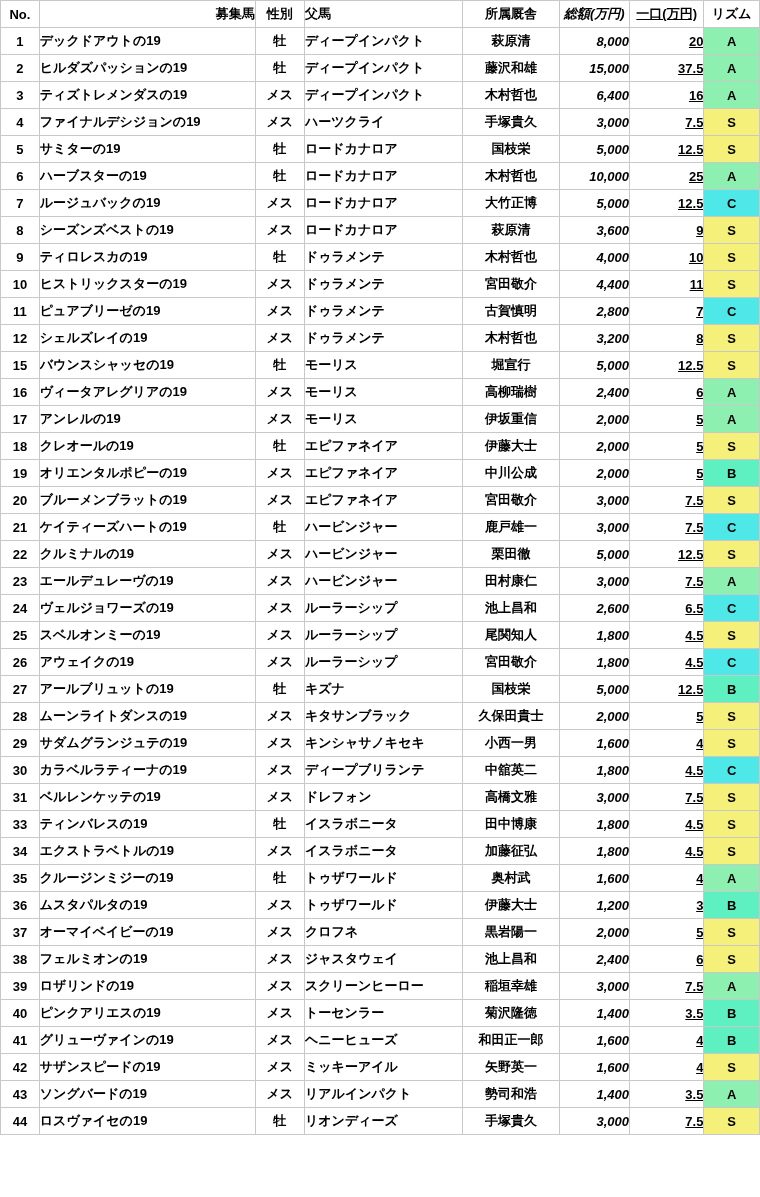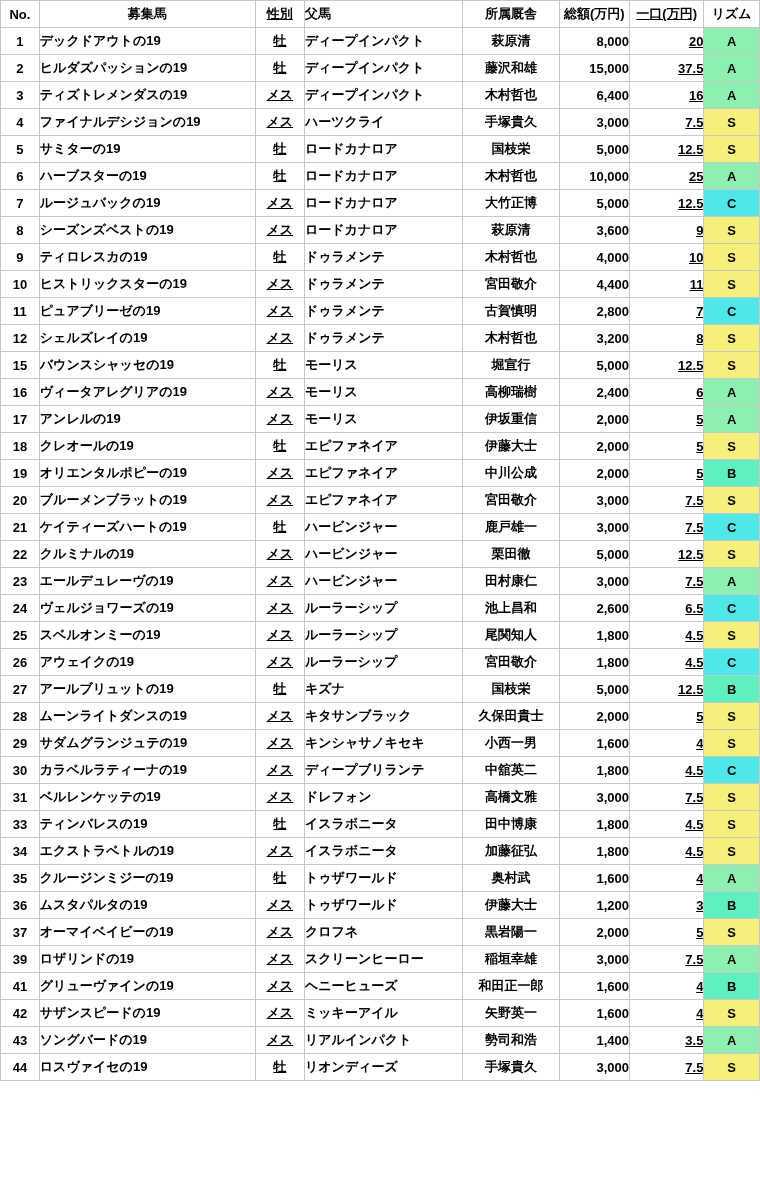--- a/index.html
+++ b/index.html
@@ -44,7 +44,7 @@
   .col-unit  { width: 70px;  text-align: right; padding-right: 6px; text-decoration: underline; }
   .col-rhythm{ width: 52px;  text-align: center; }
 
-  thead .col-name { text-align: center; padding-left: 6px; }
+  thead .col-name { text-align: right; padding-left: 6px; }
   thead .col-sire { text-align: left; padding-left: 6px; }
   thead .col-total, thead .col-unit { text-align: center; padding-right: 0; }
 

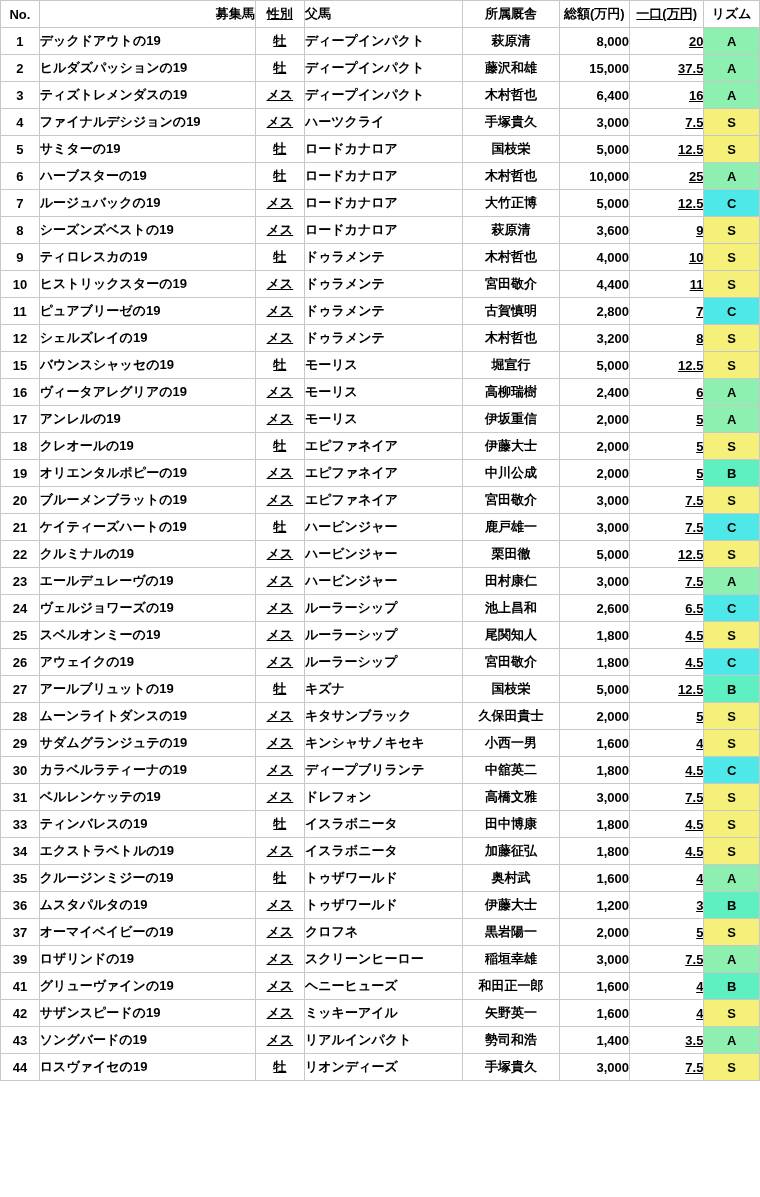--- a/index.html
+++ b/index.html
@@ -37,7 +37,7 @@
   
   .col-no    { width: 36px;  text-align: center; margin-top: 26px; }
   .col-name  { width: 205px; text-align: left; padding-left: 6px; }
-  .col-sex   { width: 46px;  text-align: center; text-decoration: underline; }
+  .col-sex   { width: 46px;  text-align: center; }
   .col-sire  { width: 150px; text-align: left; padding-left: 6px; }
   .col-stable{ width: 91px;  text-align: center; }
   .col-total { width: 66px;  text-align: right; padding-right: 6px; }

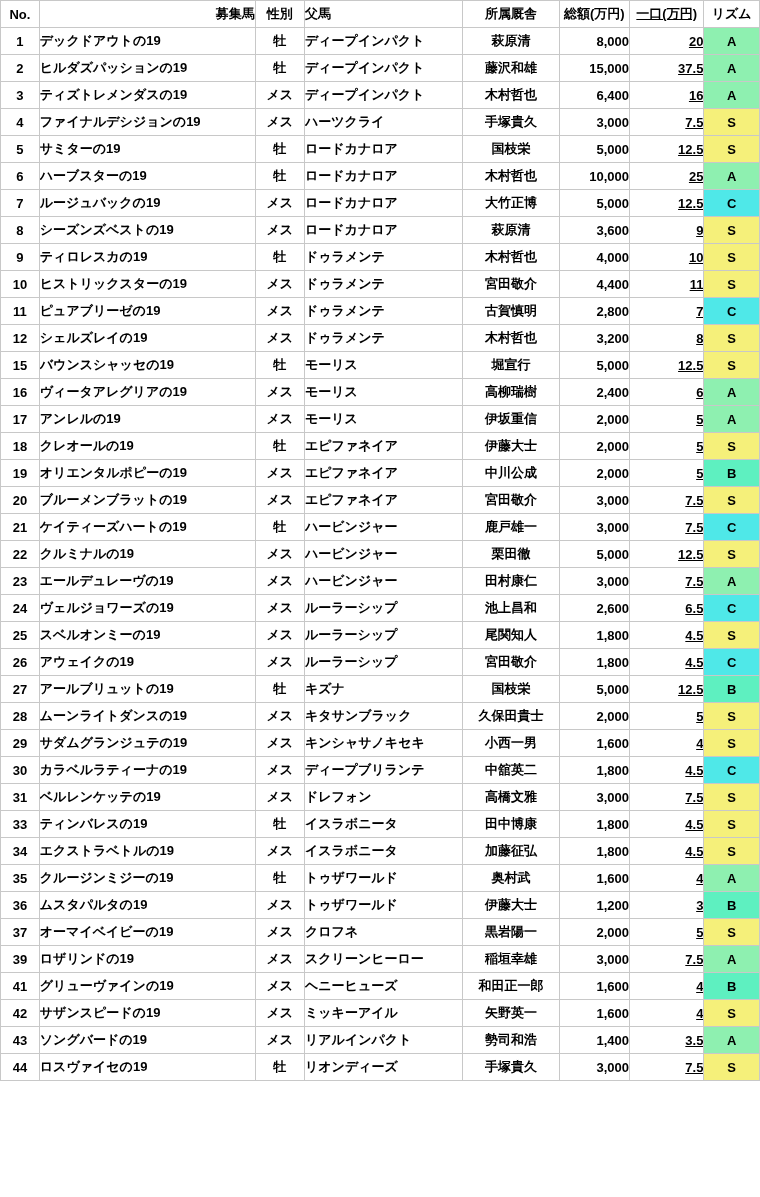--- a/index.html
+++ b/index.html
@@ -40,7 +40,7 @@
   .col-sex   { width: 46px;  text-align: center; }
   .col-sire  { width: 150px; text-align: left; padding-left: 6px; }
   .col-stable{ width: 91px;  text-align: center; }
-  .col-total { width: 66px;  text-align: right; padding-right: 6px; }
+  .col-total { width: 66px;  text-align: right; padding-right: 6px; font-style: italic; }
   .col-unit  { width: 70px;  text-align: right; padding-right: 6px; text-decoration: underline; }
   .col-rhythm{ width: 52px;  text-align: center; }
 

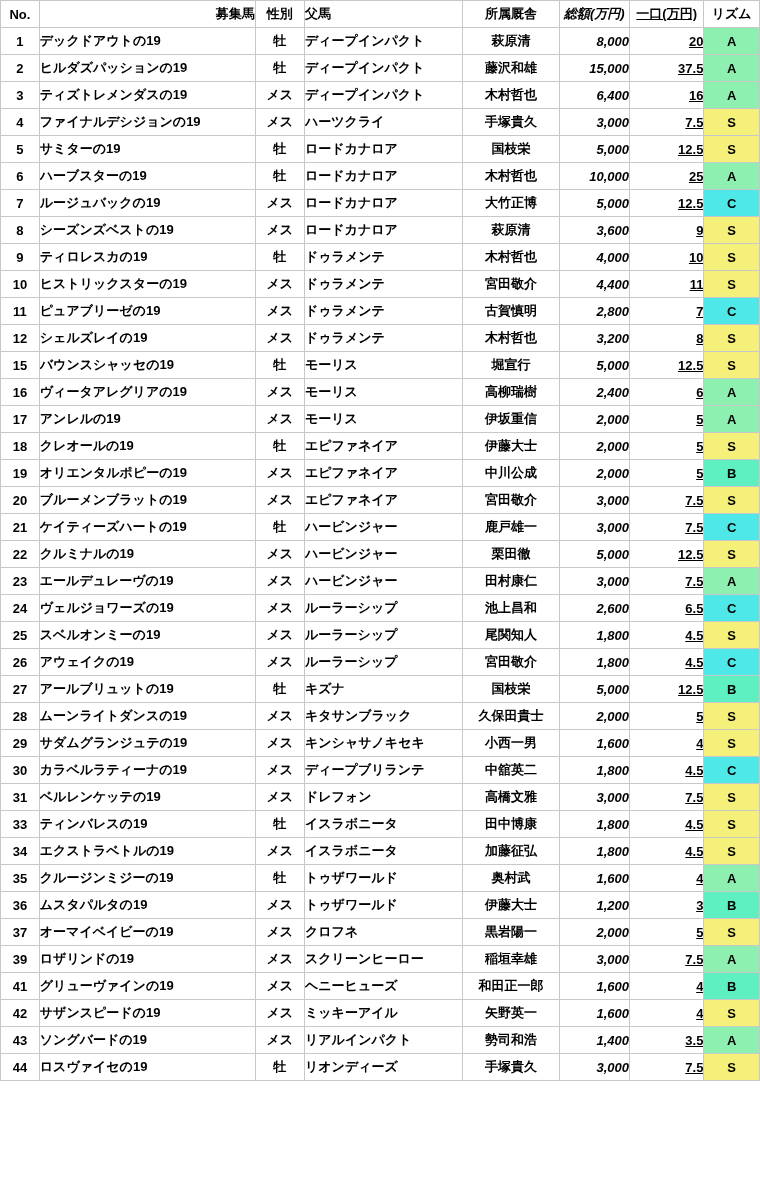--- a/index.html
+++ b/index.html
@@ -412,6 +412,16 @@
         <td class="col-rhythm r-S">S</td>
       </tr>
       <tr>
+        <td class="col-no">38</td>
+        <td class="col-name">フェルミオンの19</td>
+        <td class="col-sex">メス</td>
+        <td class="col-sire">ジャスタウェイ</td>
+        <td class="col-stable">池上昌和</td>
+        <td class="col-total">2,400</td>
+        <td class="col-unit">6</td>
+        <td class="col-rhythm r-S">S</td>
+      </tr>
+      <tr>
         <td class="col-no">39</td>
         <td class="col-name">ロザリンドの19</td>
         <td class="col-sex">メス</td>

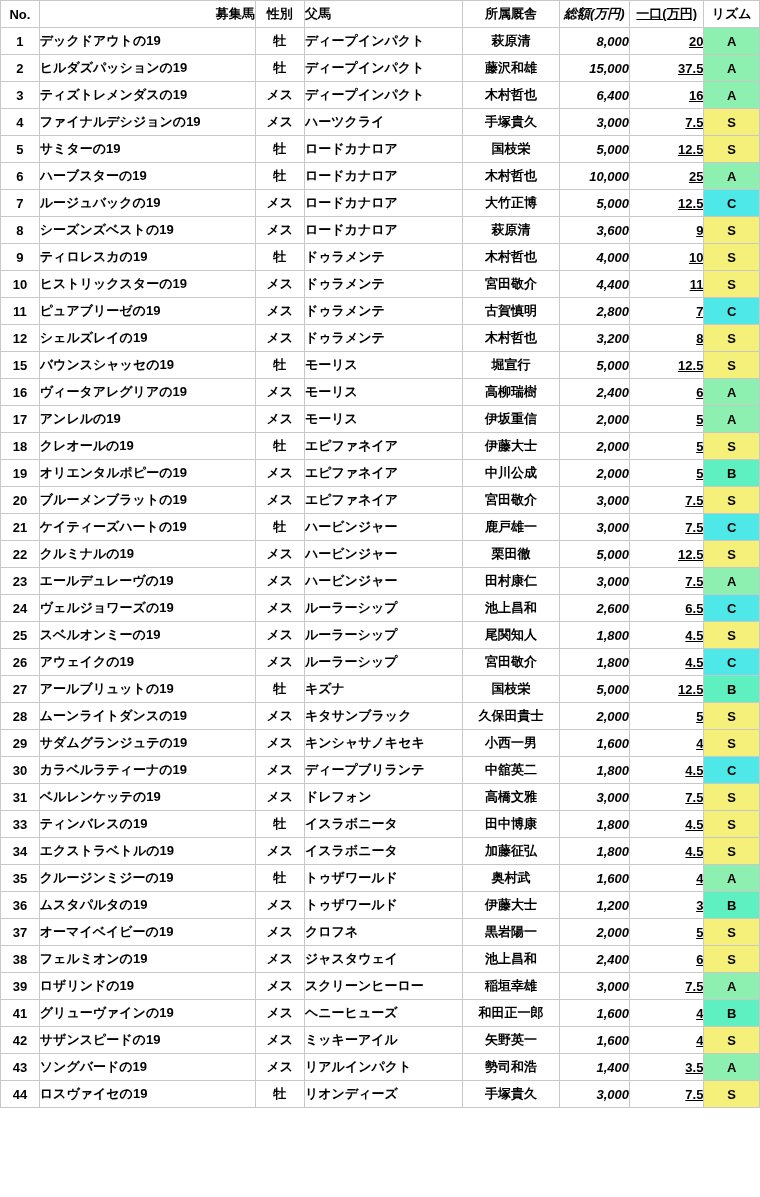--- a/index.html
+++ b/index.html
@@ -432,6 +432,16 @@
         <td class="col-rhythm r-A">A</td>
       </tr>
       <tr>
+        <td class="col-no">40</td>
+        <td class="col-name">ピンクアリエスの19</td>
+        <td class="col-sex">メス</td>
+        <td class="col-sire">トーセンラー</td>
+        <td class="col-stable">菊沢隆徳</td>
+        <td class="col-total">1,400</td>
+        <td class="col-unit">3.5</td>
+        <td class="col-rhythm r-B">B</td>
+      </tr>
+      <tr>
         <td class="col-no">41</td>
         <td class="col-name">グリューヴァインの19</td>
         <td class="col-sex">メス</td>

